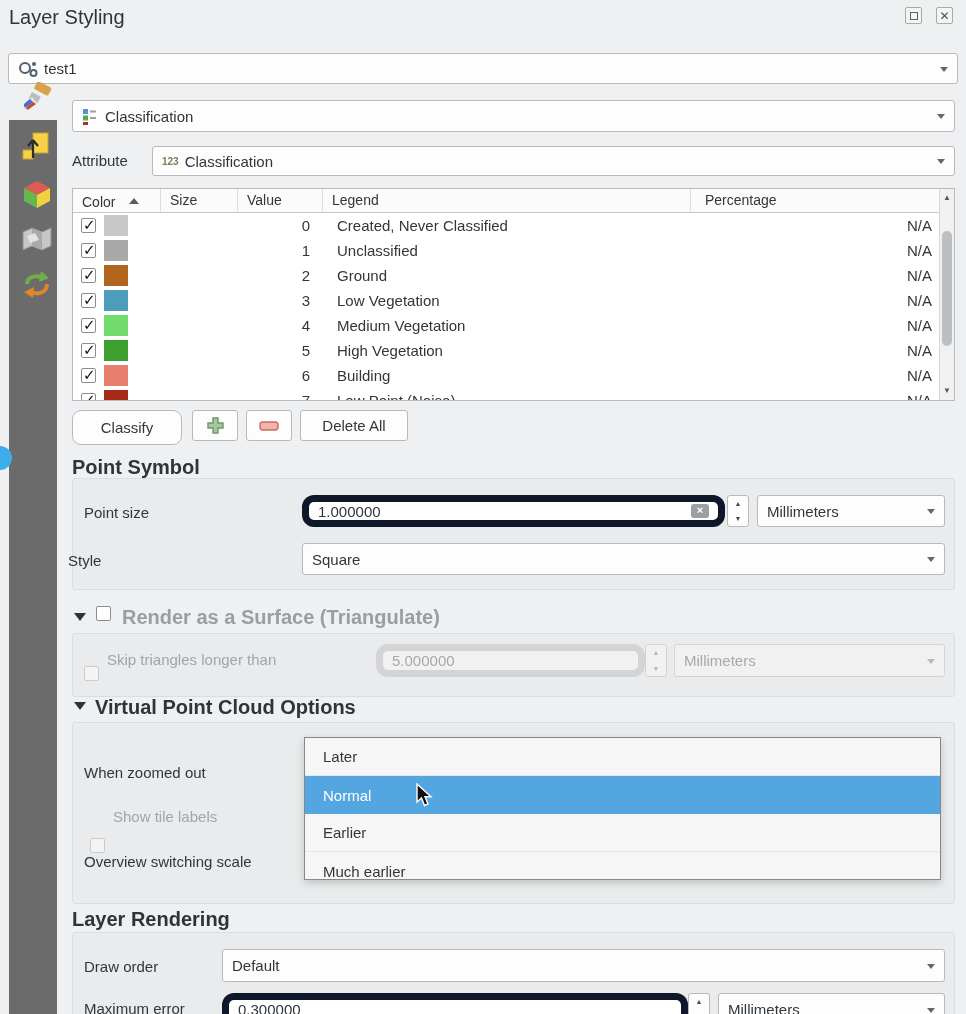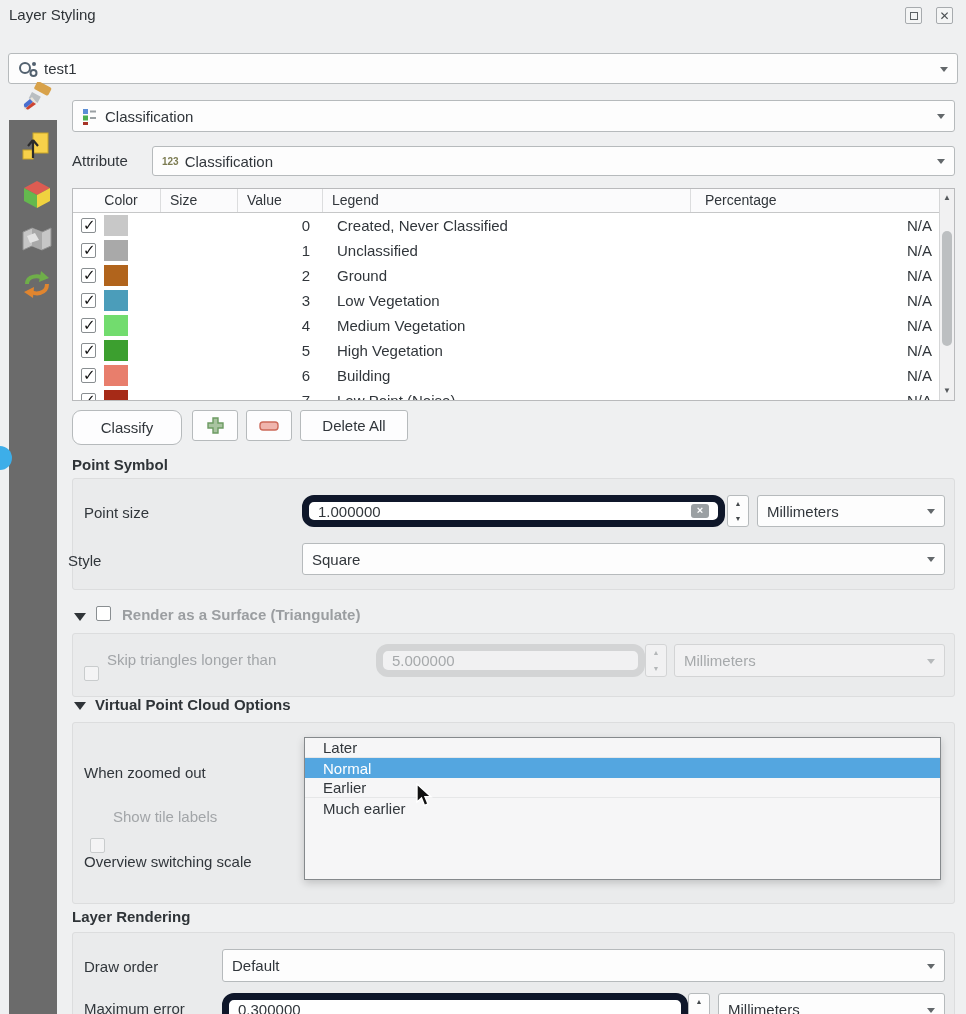--- a/index.html
+++ b/index.html
@@ -48,7 +48,7 @@
               font-size:15px; font-weight:bold; color:#111; }
   .checkbox.disabled { border-color:#c9cccd; background:#f4f4f5; }
 
-  .heading { font-weight:bold; color:#2f3438; font-size:15px; }
+  .heading { font-weight:bold; color:#2f3438; font-size:20px; }
   .dim { color:#a2a5a8; }
 
   .groupbox { position:absolute; background:#eaebec; border:1px solid #dcddde; border-radius:3px; }

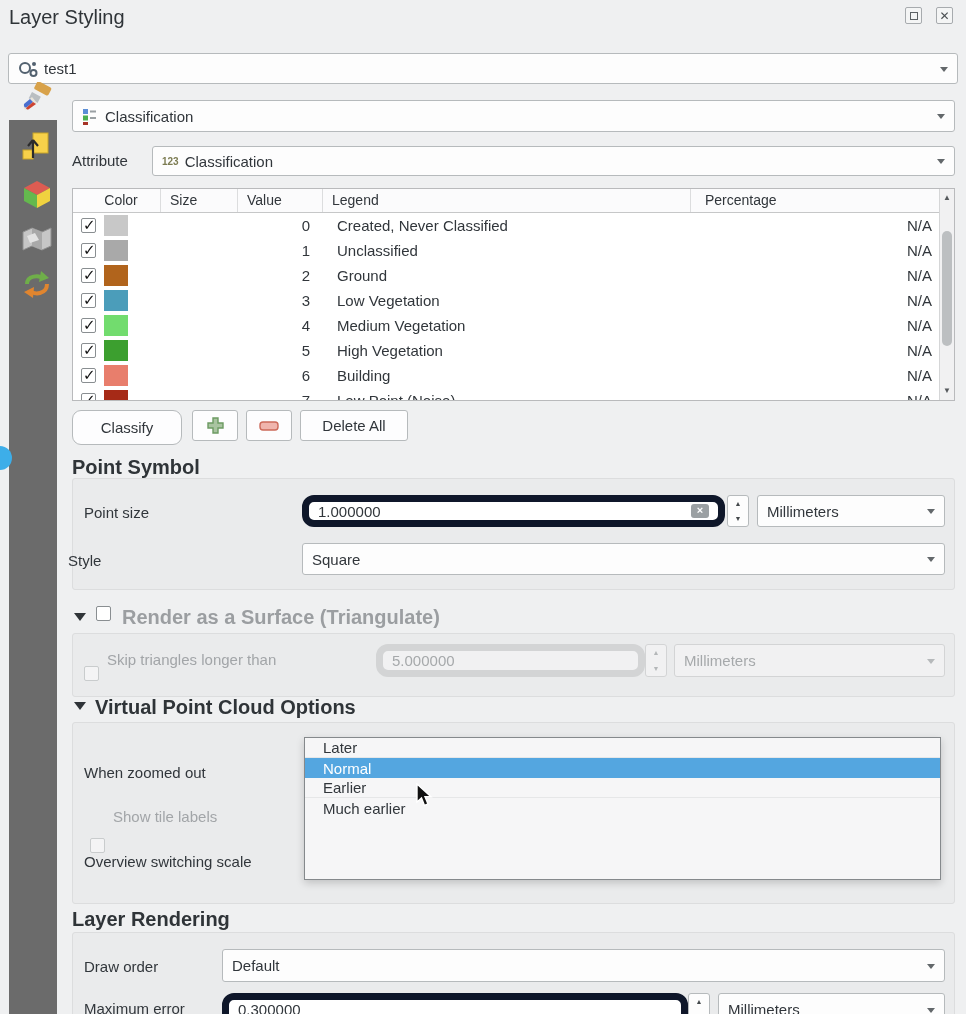--- a/index.html
+++ b/index.html
@@ -68,7 +68,7 @@
   .thead { display:flex; height:24px; background:#fbfbfc; border-bottom:1px solid #c6c7c8;
            margin-right:15px; font-size:14px; }
   .th { border-right:1px solid #dcddde; padding:3px 0 0 9px; white-space:nowrap; overflow:hidden; }
-  .th-color{ width:88px; display:flex; align-items:center; gap:14px;flex-direction:column; }
+  .th-color{ width:88px; display:flex; align-items:center; gap:14px; }
   .th-size { width:77px; } .th-value{ width:85px; } .th-legend{ width:368px; }
   .th-pct  { flex:1; border-right:none; padding-left:14px; }
   .sort-arrow { width:0; height:0; border-left:5px solid transparent; border-right:5px solid transparent;

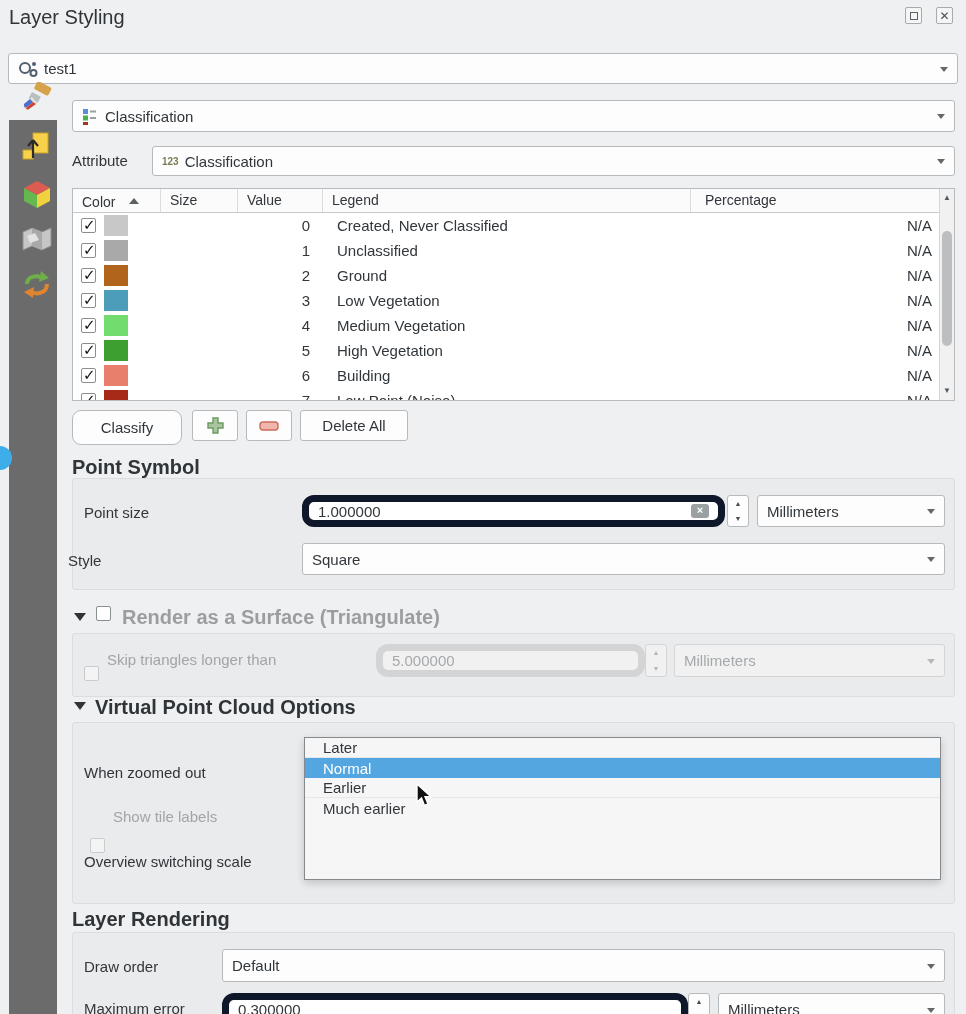--- a/index.html
+++ b/index.html
@@ -89,7 +89,7 @@
   
   .popup { left:304px; top:737px; width:637px; height:143px; background:#f6f6f7;
            border:1px solid #85898c; z-index:30; box-shadow:0 3px 8px rgba(0,0,0,.18); }
-  .popup .opt { height:20px; display:flex; align-items:center; padding-left:18px;
+  .popup .opt { height:38px; display:flex; align-items:center; padding-left:18px;
                 border-bottom:1px solid #e6e7e8;text-align:center; }
   .popup .opt:last-child { border-bottom:none; }
   .popup .opt.selected { background:#54a6e0; color:#fff; border-bottom:none; }

